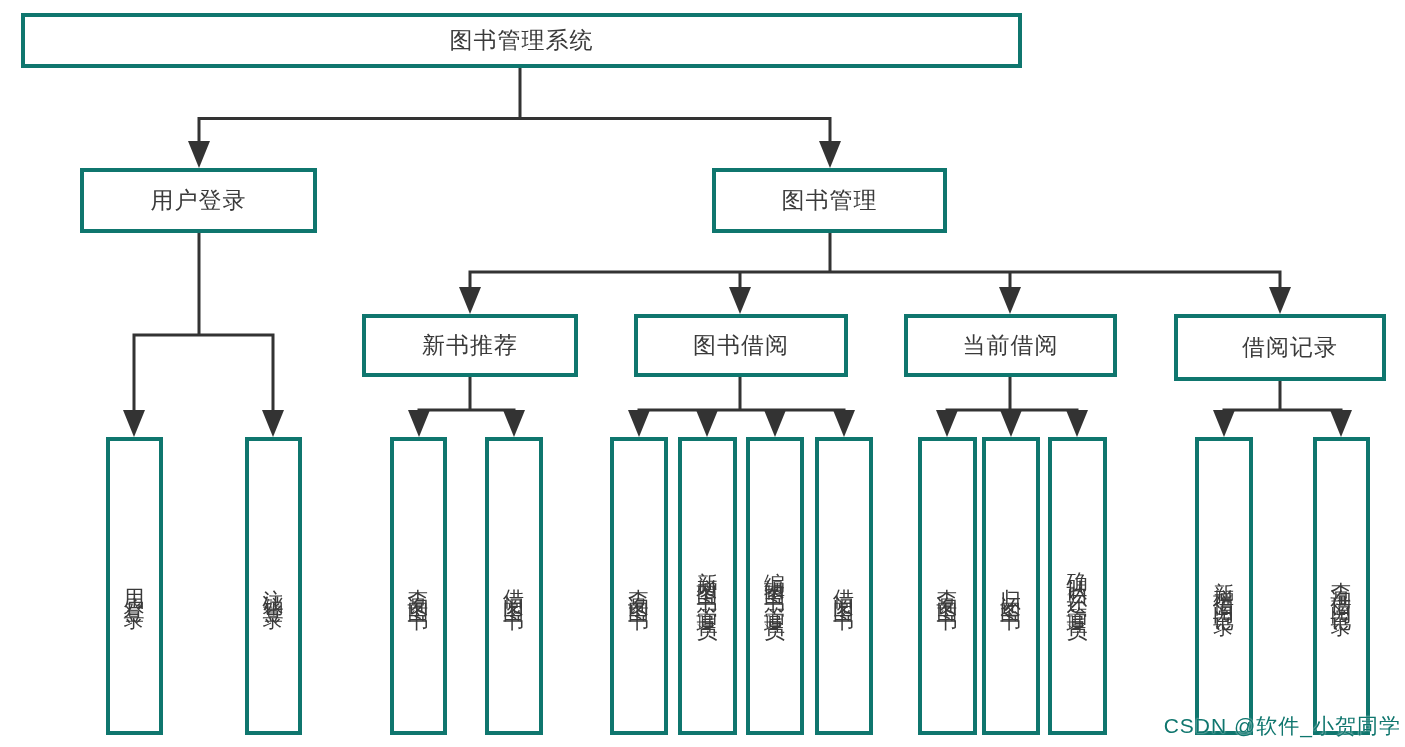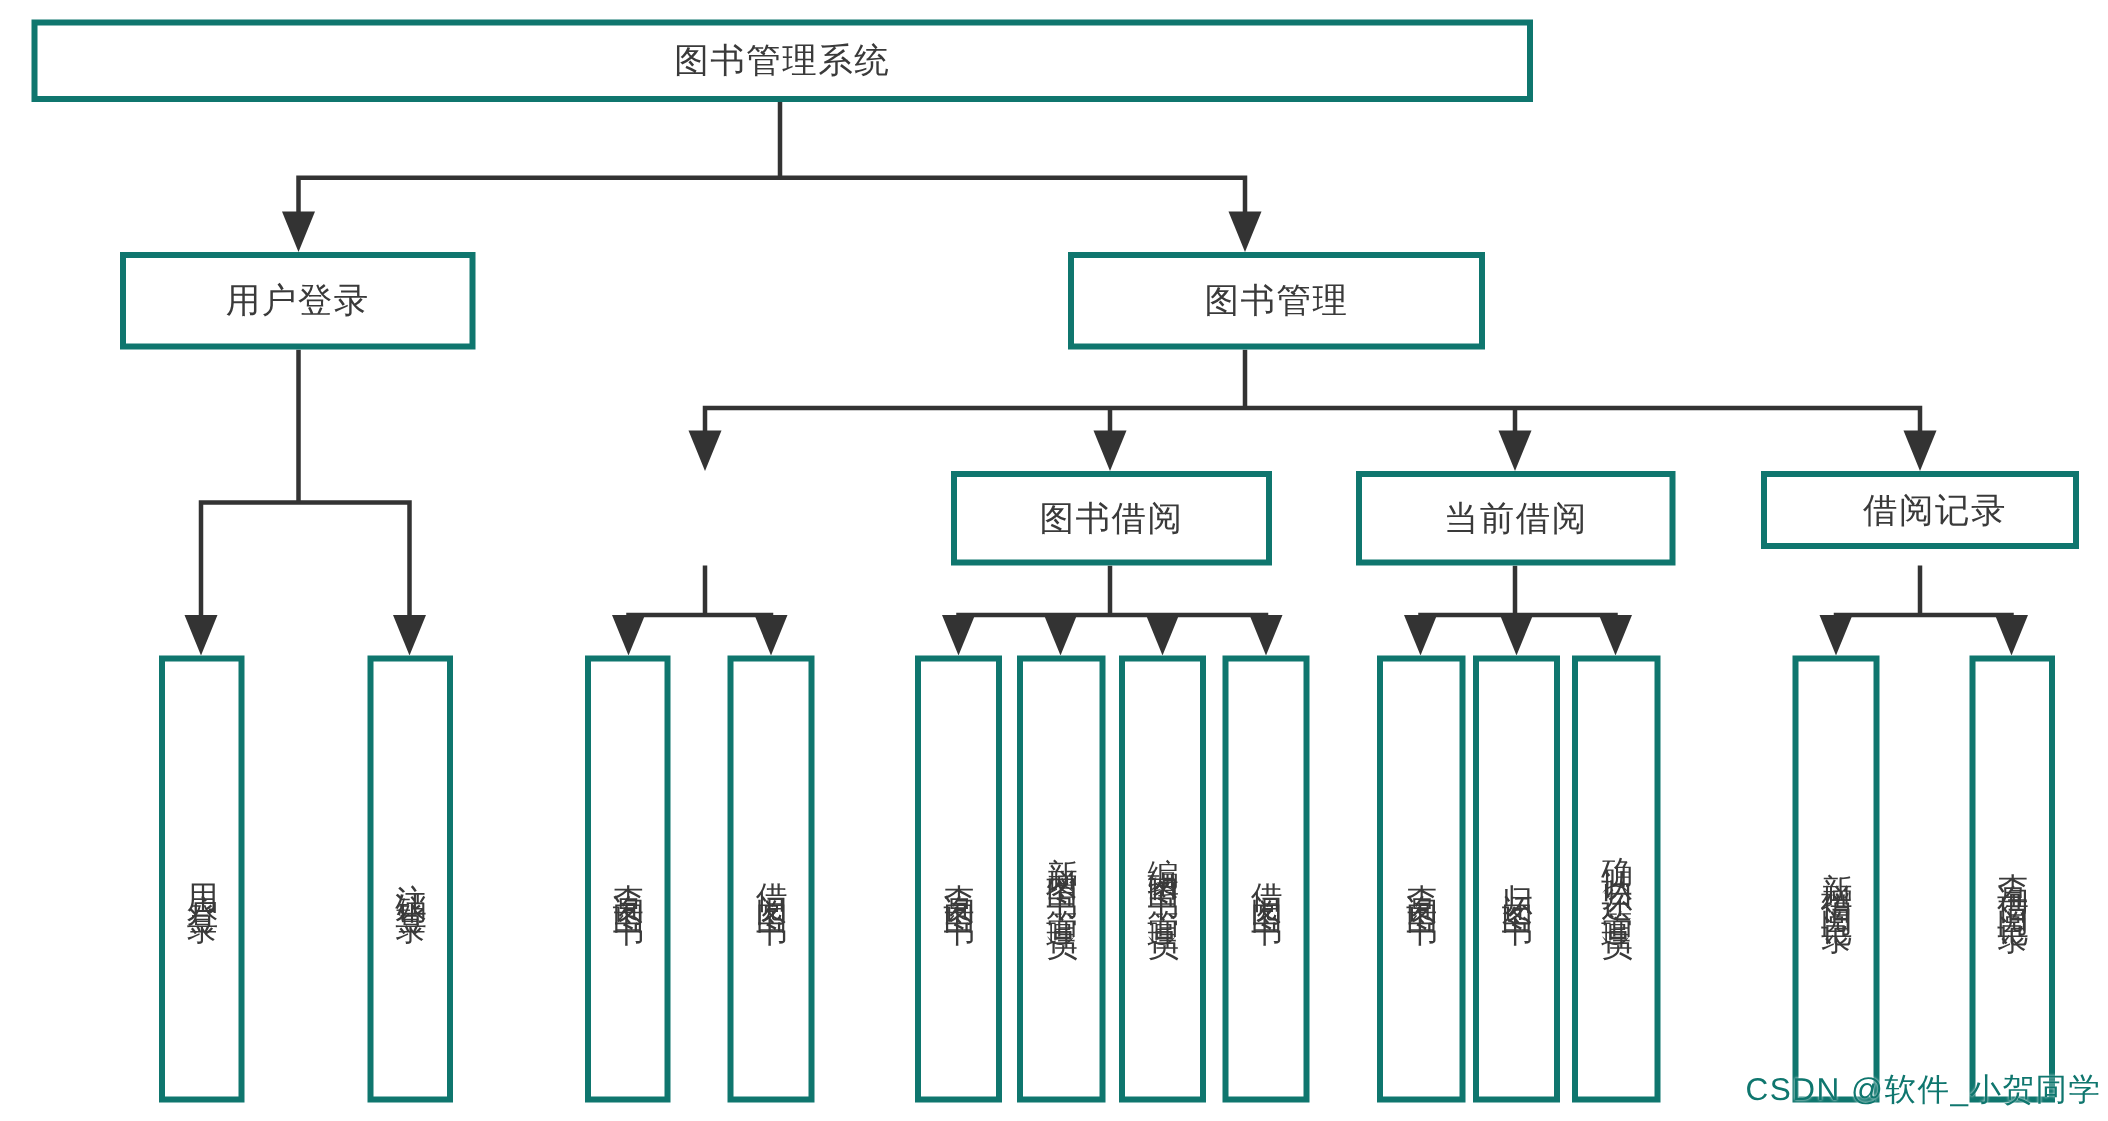--- a/index.html
+++ b/index.html
@@ -110,7 +110,7 @@
   <div class="node hbox" style="left:21px;top:13px;width:1001px;height:55px;">图书管理系统</div>
 
   <div class="node hbox" style="left:80px;top:168px;width:237px;height:65px;">用户登录</div>
-  <div class="node hbox" style="left:712px;top:168px;width:278px;height:65px;">图书管理</div>
+  <div class="node hbox" style="left:712px;top:168px;width:235px;height:65px;">图书管理</div>
 
   <div class="node hbox" style="left:904px;top:314px;width:213px;height:63px;">当前借阅</div>
   <div class="node hbox" style="left:634px;top:314px;width:214px;height:63px;">图书借阅</div>

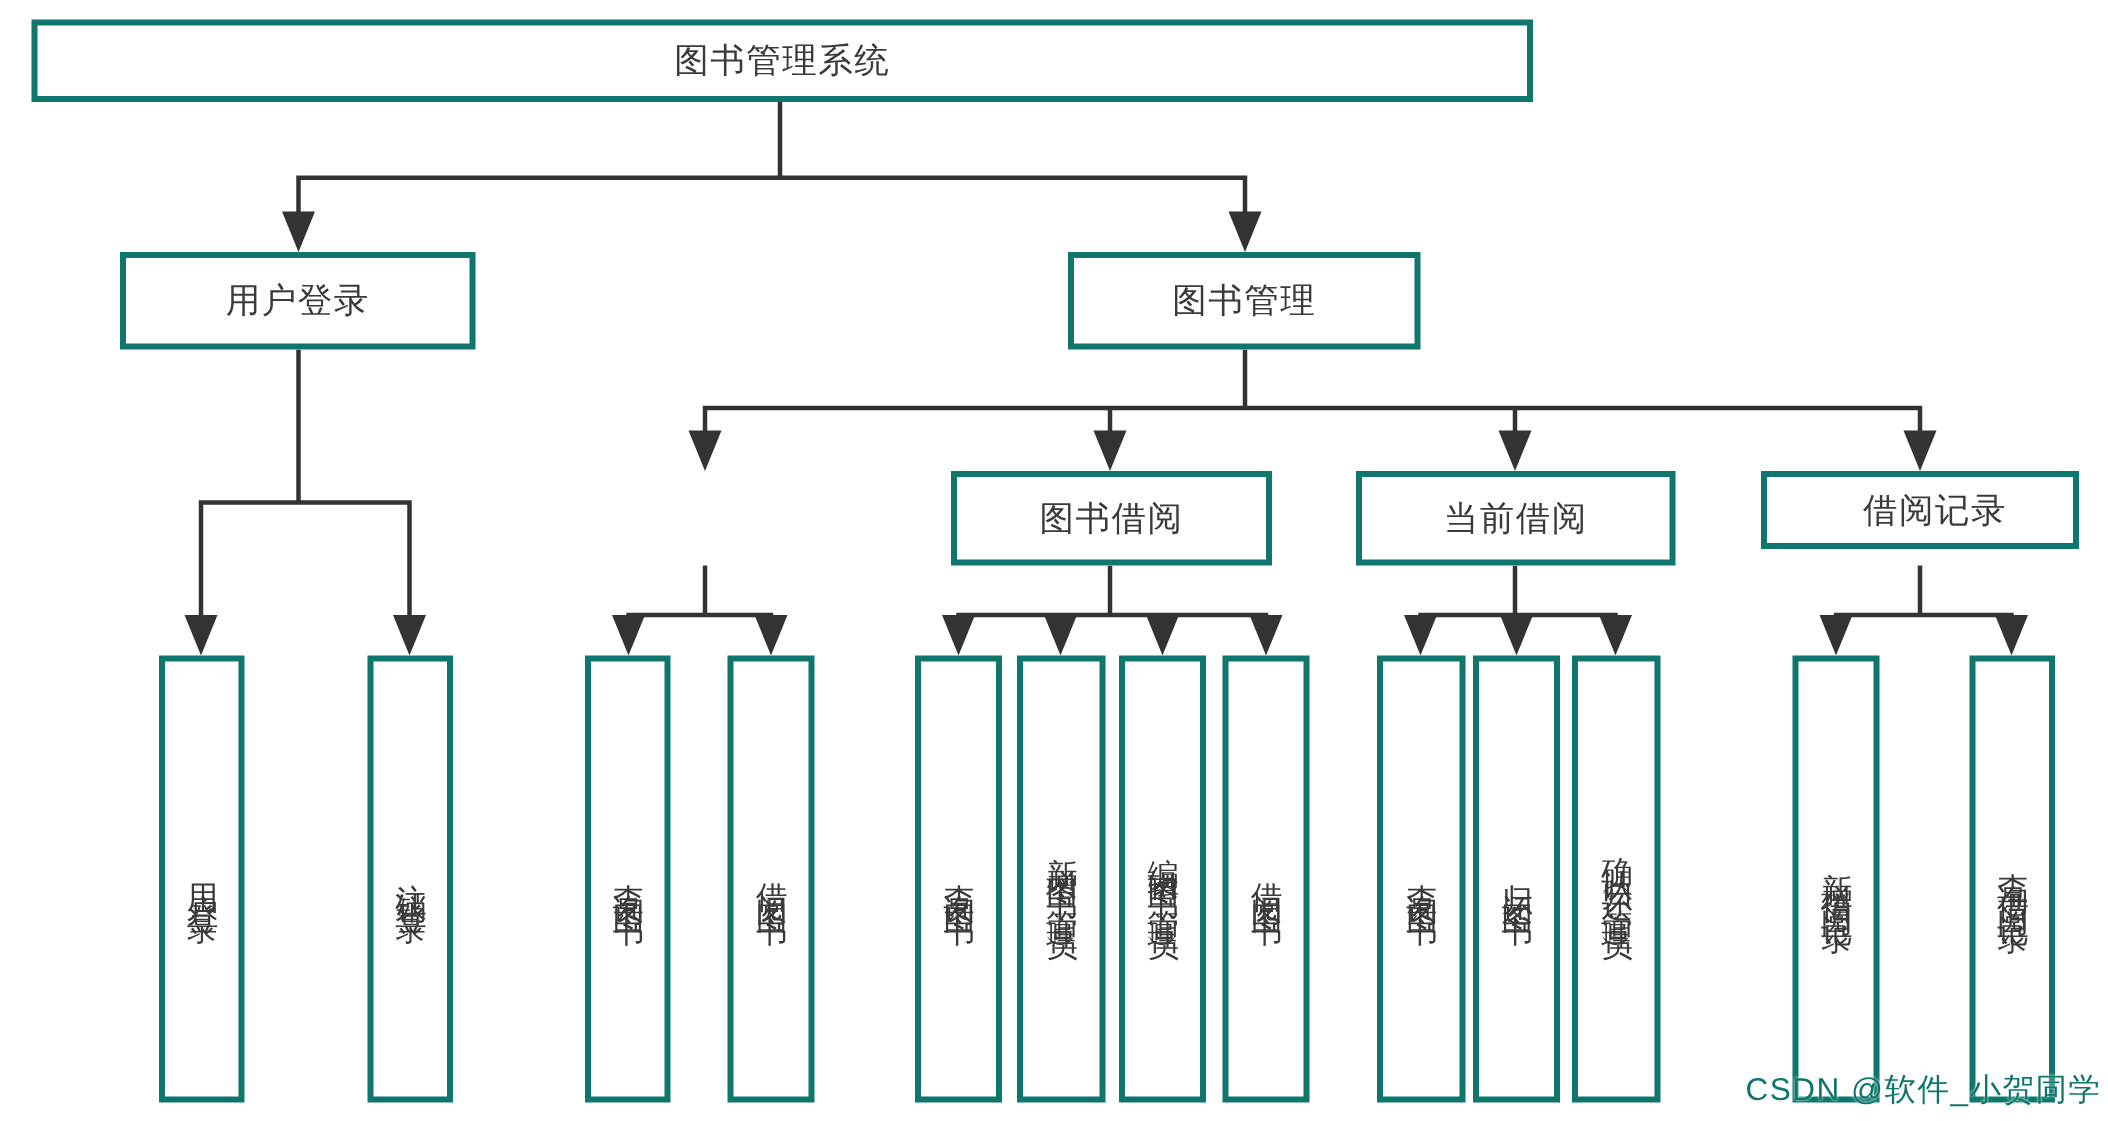--- a/index.html
+++ b/index.html
@@ -112,6 +112,7 @@
   <div class="node hbox" style="left:80px;top:168px;width:237px;height:65px;">用户登录</div>
   <div class="node hbox" style="left:712px;top:168px;width:235px;height:65px;">图书管理</div>
 
+  <div class="node hbox" style="left:362px;top:314px;width:216px;height:63px;">新书推荐</div>
   <div class="node hbox" style="left:904px;top:314px;width:213px;height:63px;">当前借阅</div>
   <div class="node hbox" style="left:634px;top:314px;width:214px;height:63px;">图书借阅</div>
   <div class="node hbox" style="left:1174px;top:314px;width:212px;height:52px;padding-left:20px;">借阅记录</div>

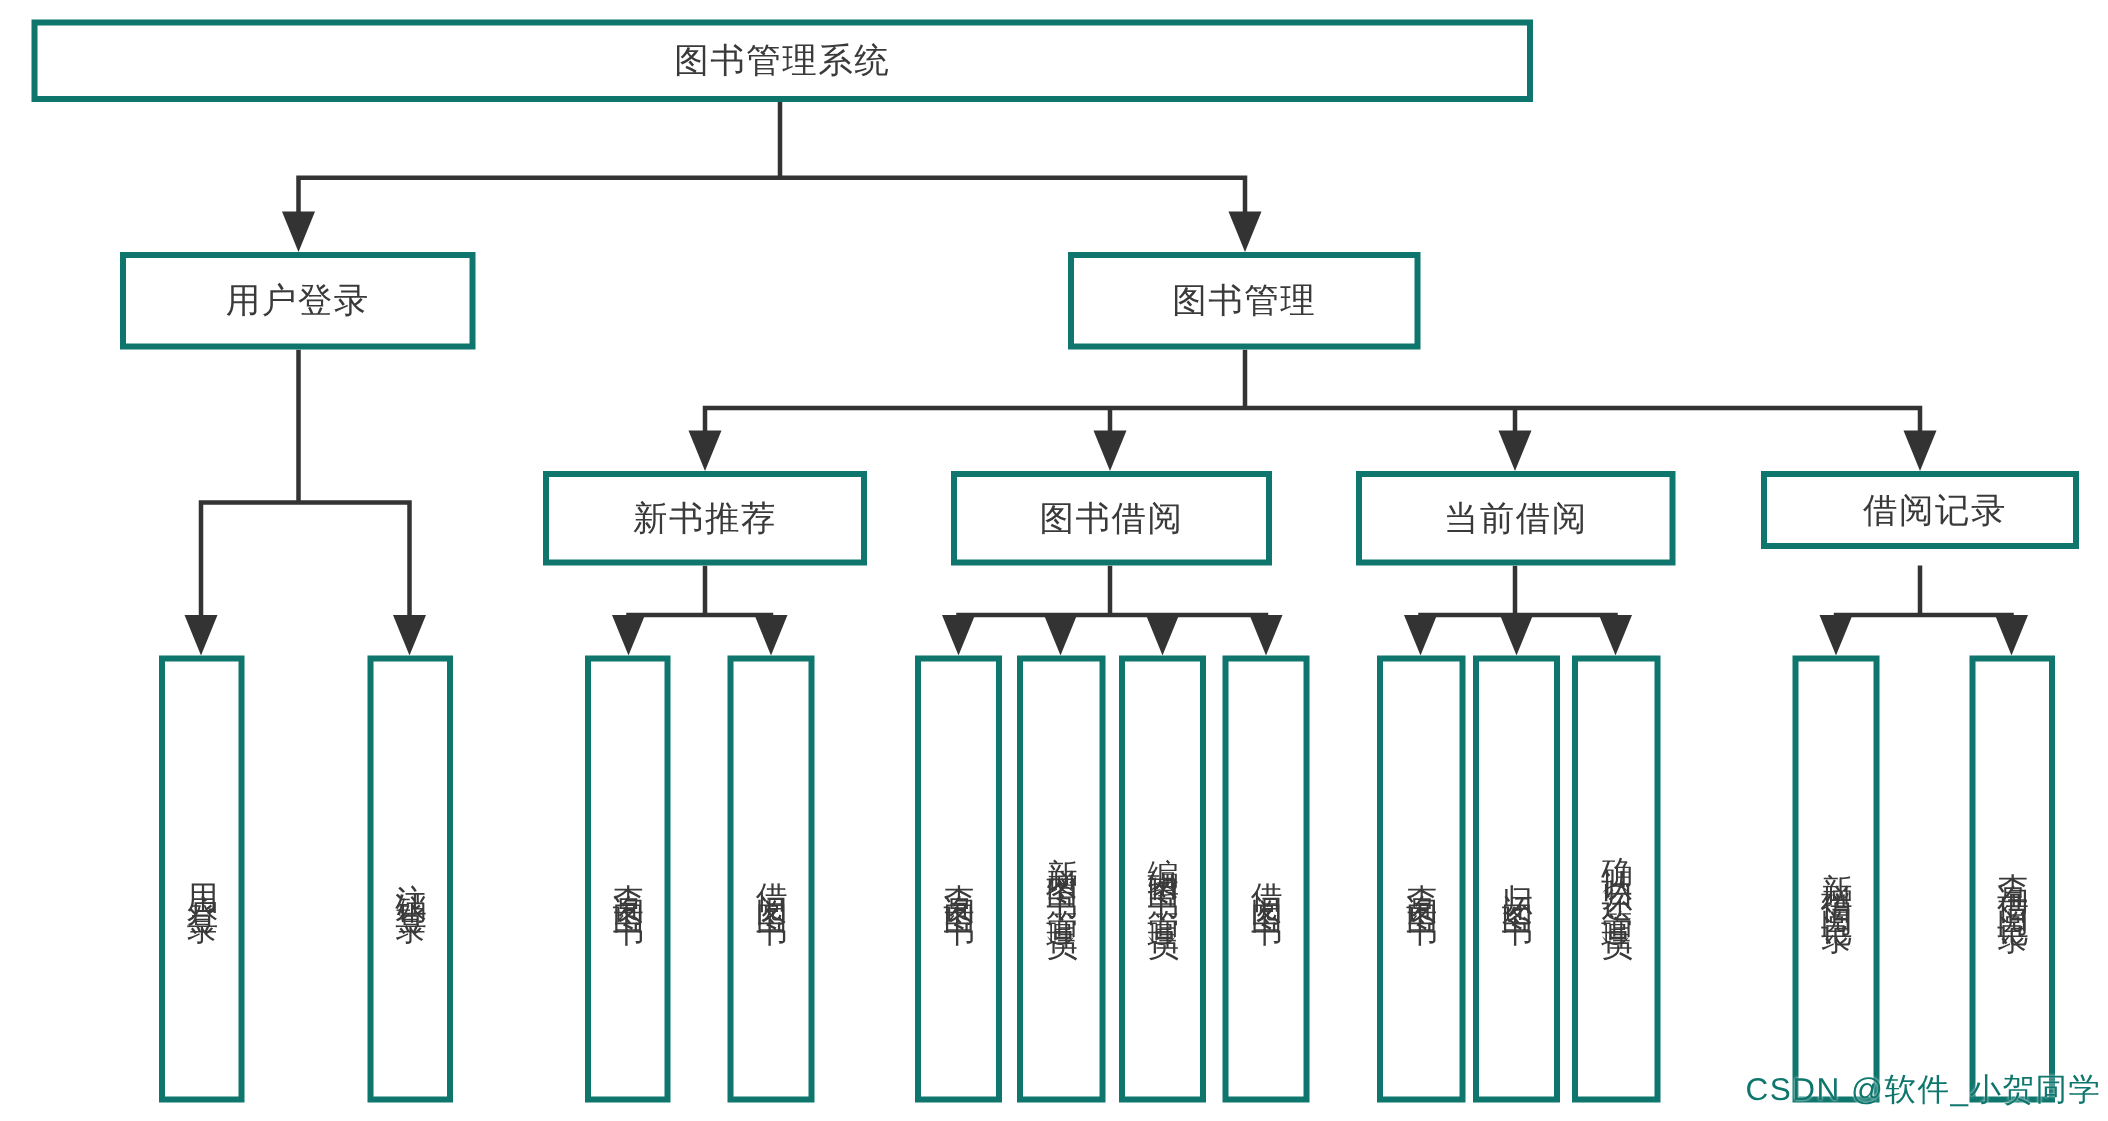--- a/index.html
+++ b/index.html
@@ -115,7 +115,7 @@
   <div class="node hbox" style="left:362px;top:314px;width:216px;height:63px;">新书推荐</div>
   <div class="node hbox" style="left:904px;top:314px;width:213px;height:63px;">当前借阅</div>
   <div class="node hbox" style="left:634px;top:314px;width:214px;height:63px;">图书借阅</div>
-  <div class="node hbox" style="left:1174px;top:314px;width:212px;height:52px;padding-left:20px;">借阅记录</div>
+  <div class="node hbox" style="left:1174px;top:314px;width:212px;height:67px;padding-left:20px;">借阅记录</div>
 
   <div class="node vbox" style="left:106px;width:57px;">用户登录</div>
   <div class="node vbox" style="left:245px;width:57px;">注销登录</div>

